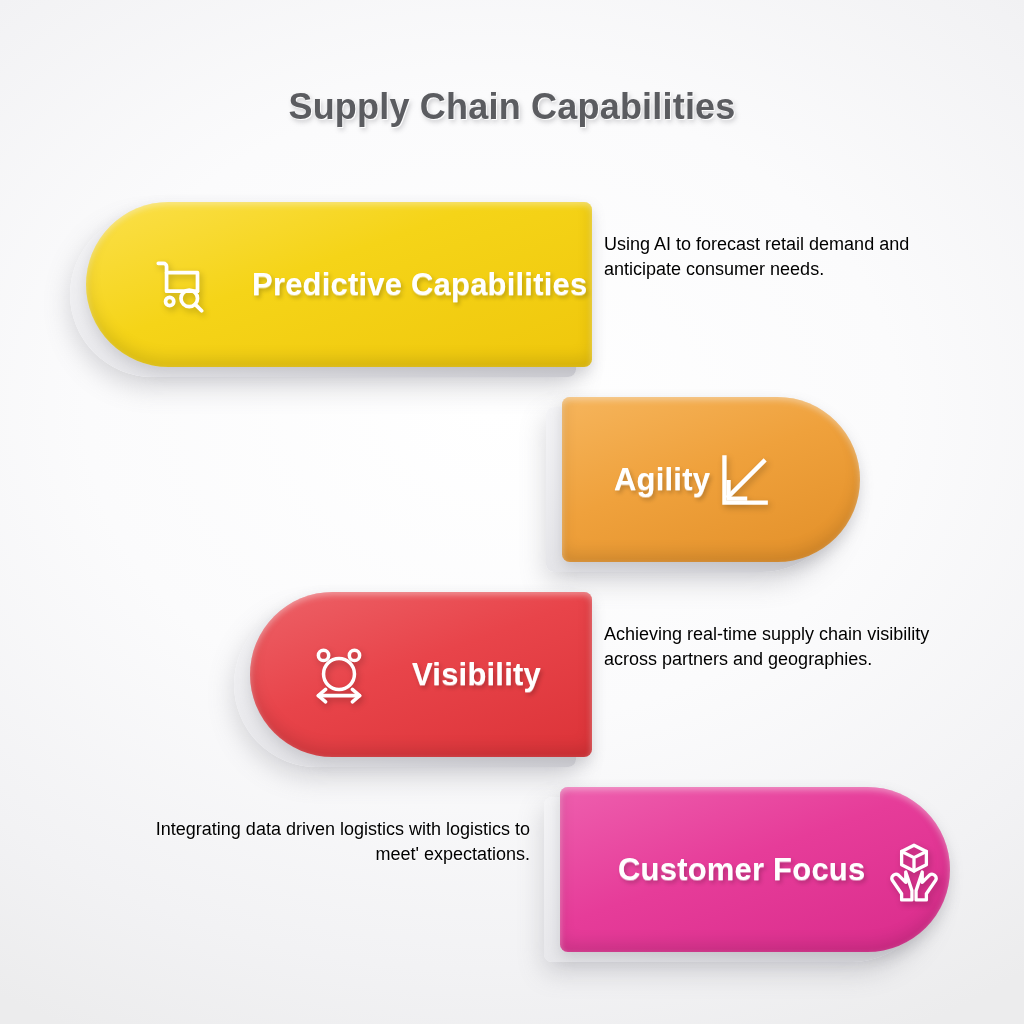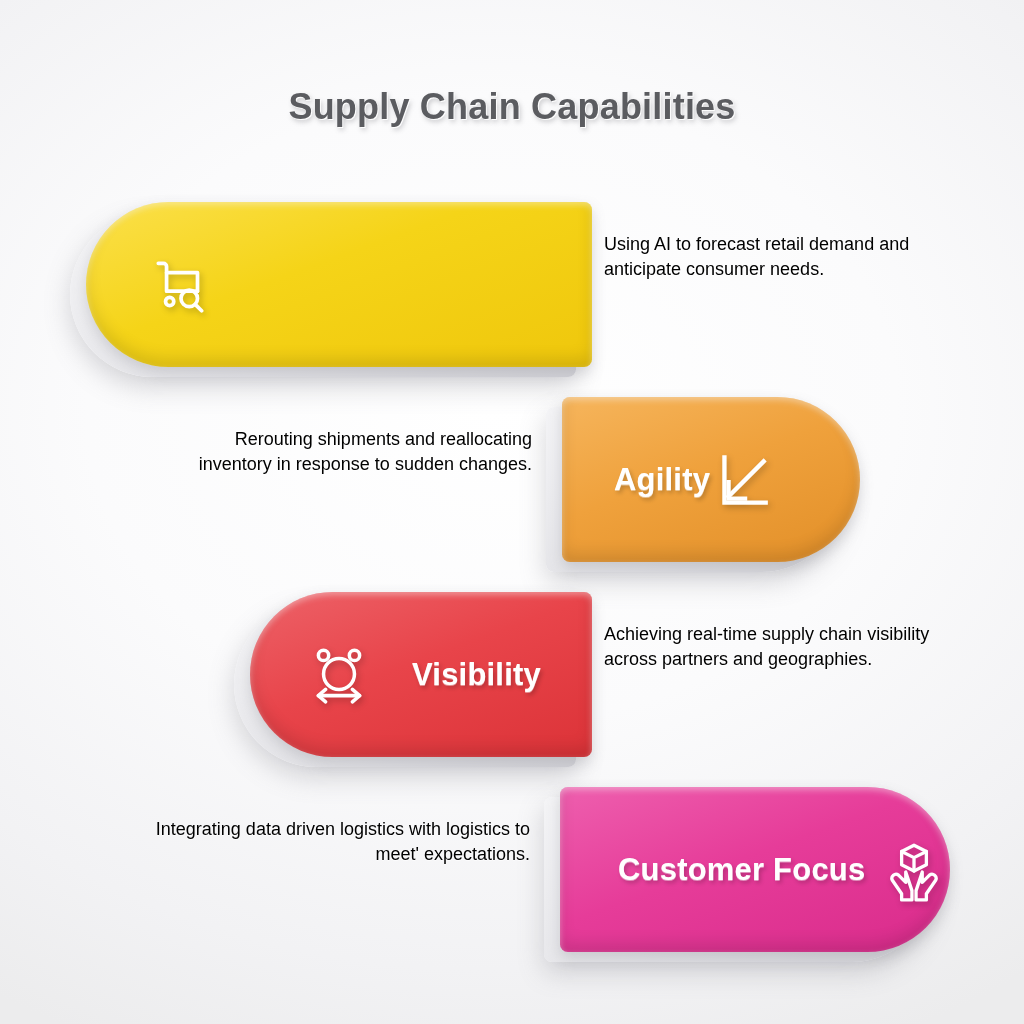--- a/index.html
+++ b/index.html
@@ -153,6 +153,7 @@
             <path d="M46 51 l6 6"></path>
           </svg>
         </span>
+        <span class="bar-label">Predictive Capabilities</span>
       </div>
     </div>
 

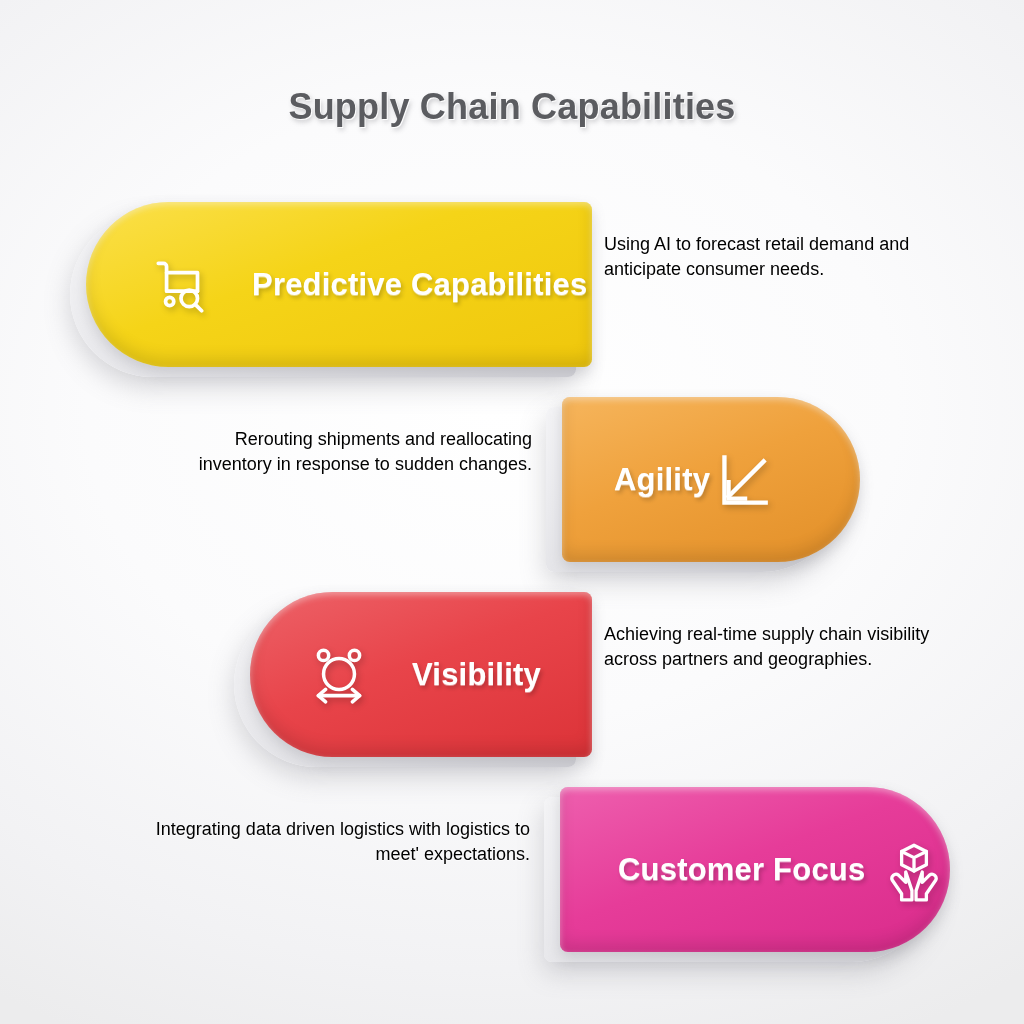--- a/index.html
+++ b/index.html
@@ -162,7 +162,6 @@
 
   <div class="row row-2">
 
-    <div class="desc desc-left" style="left:168px; top:42px; width:364px;">Rerouting shipments and reallocating inventory in response to sudden changes.</div>
 
     <div class="bar-wrap bar-2 round-right" style="left:562px; width:298px;">
       <div class="bar-base"></div>

